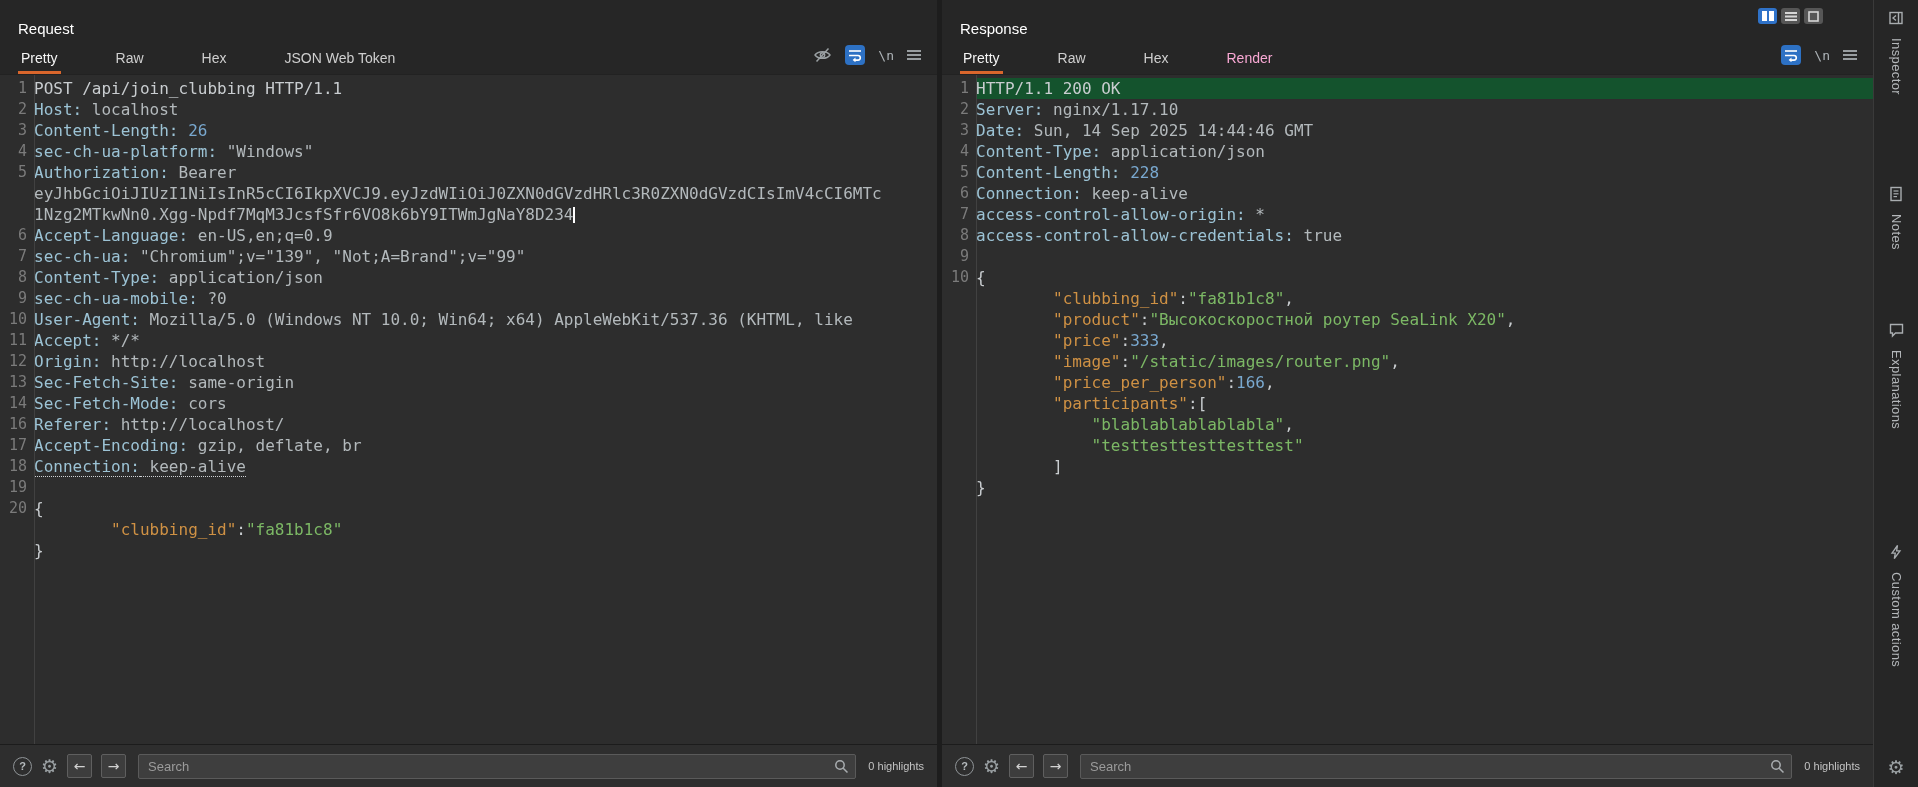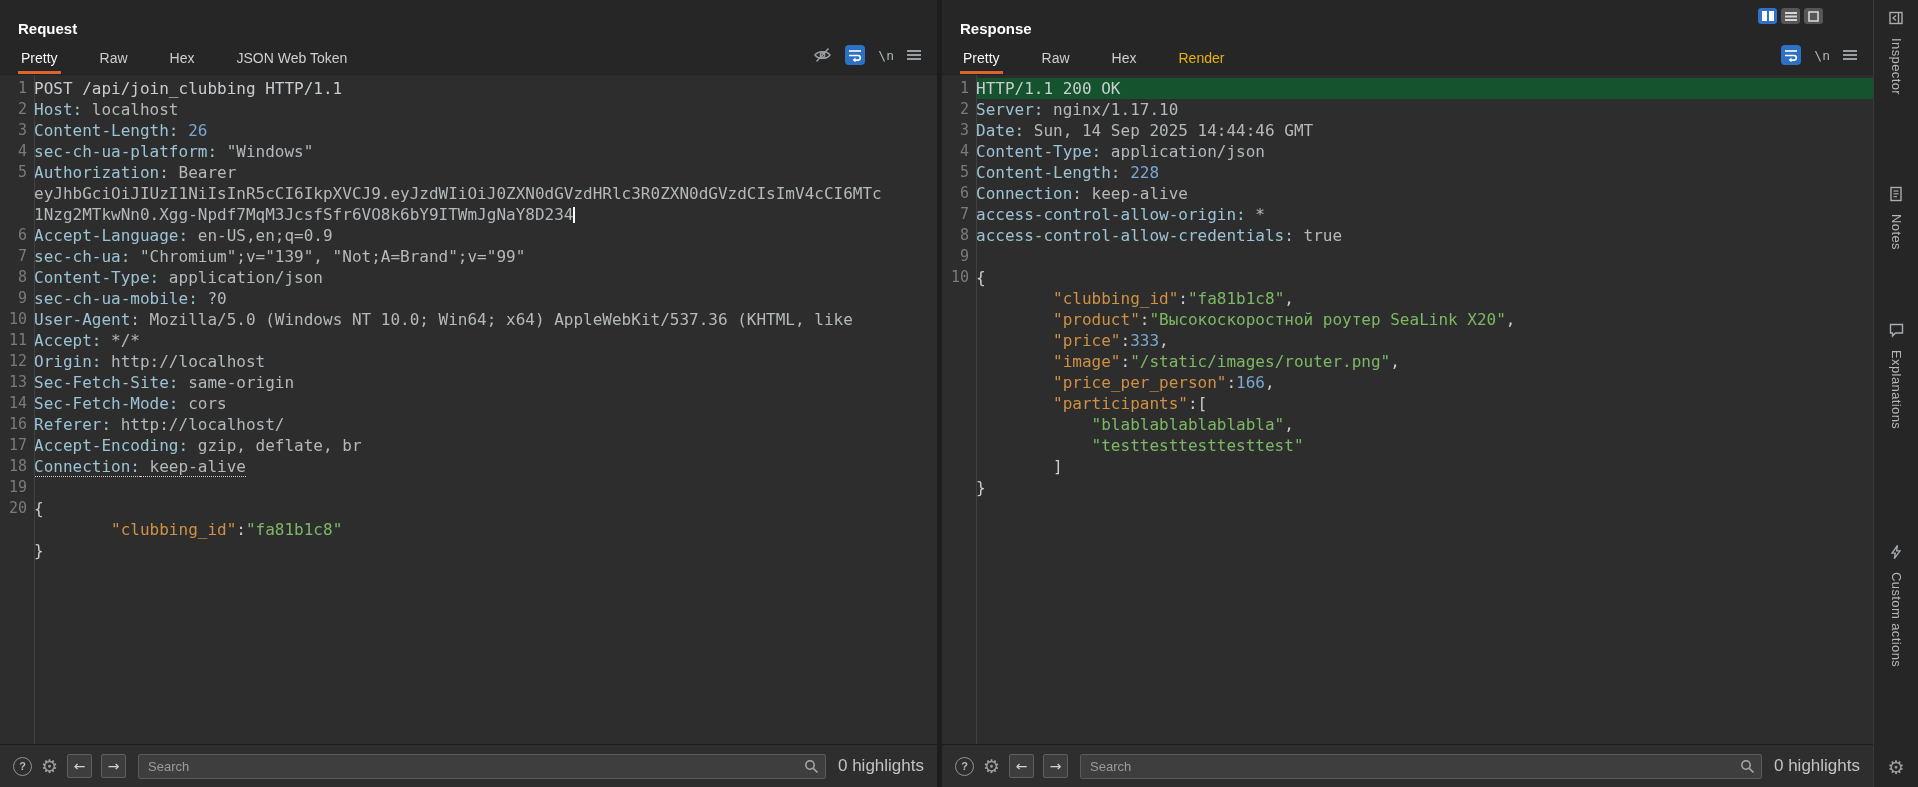--- a/index.html
+++ b/index.html
@@ -14,7 +14,7 @@
 
   
   .phead{position:relative;padding:20px 16px 0 18px;background:#262626;border-bottom:1px solid #222;flex:none}
-  .ptitle{font-size:15px;font-weight:bold;color:#ffffff}
+  .ptitle{font-size:15px;font-weight:normal;color:#ffffff}
   .tabs{display:flex;gap:36px;margin-top:13px}
   .tab{font-size:14px;color:#cfcfcf;padding:0 3px 8px 3px;cursor:default}
   .tab.sel{color:#f5f5f5;border-bottom:3px solid #d9662c;padding-bottom:5px}

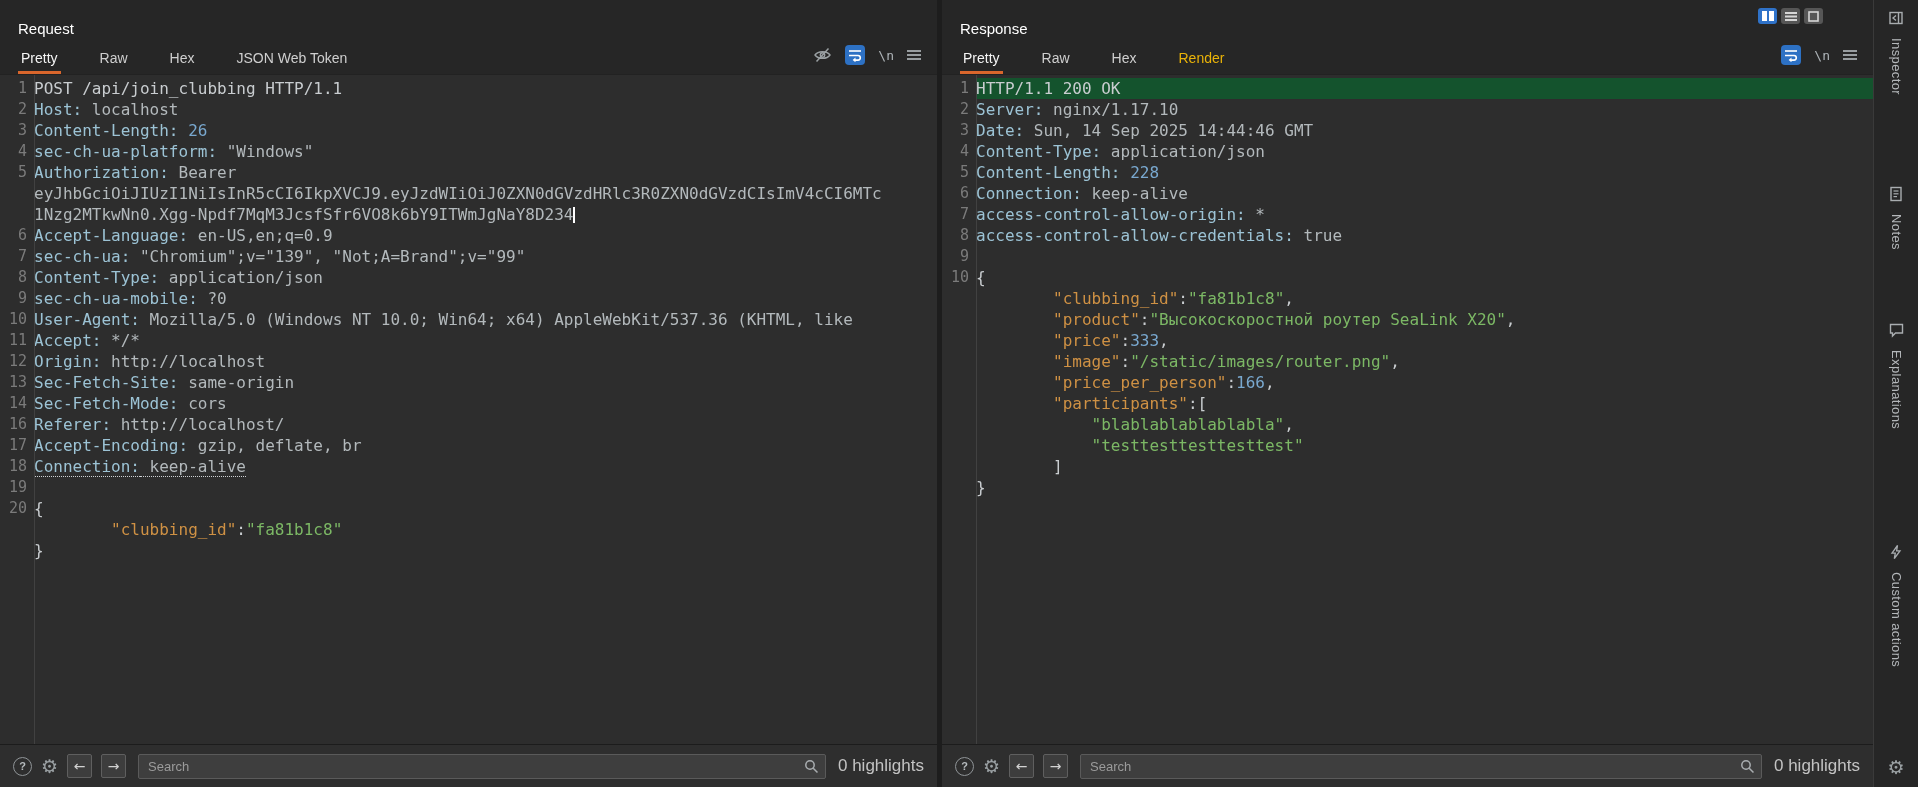--- a/index.html
+++ b/index.html
@@ -15,7 +15,7 @@
   
   .phead{position:relative;padding:20px 16px 0 18px;background:#262626;border-bottom:1px solid #222;flex:none}
   .ptitle{font-size:15px;font-weight:normal;color:#ffffff}
-  .tabs{display:flex;gap:36px;margin-top:13px}
+  .tabs{display:flex;gap:52px;margin-top:13px}
   .tab{font-size:14px;color:#cfcfcf;padding:0 3px 8px 3px;cursor:default}
   .tab.sel{color:#f5f5f5;border-bottom:3px solid #d9662c;padding-bottom:5px}
   .tab.dis{color:#eab308}

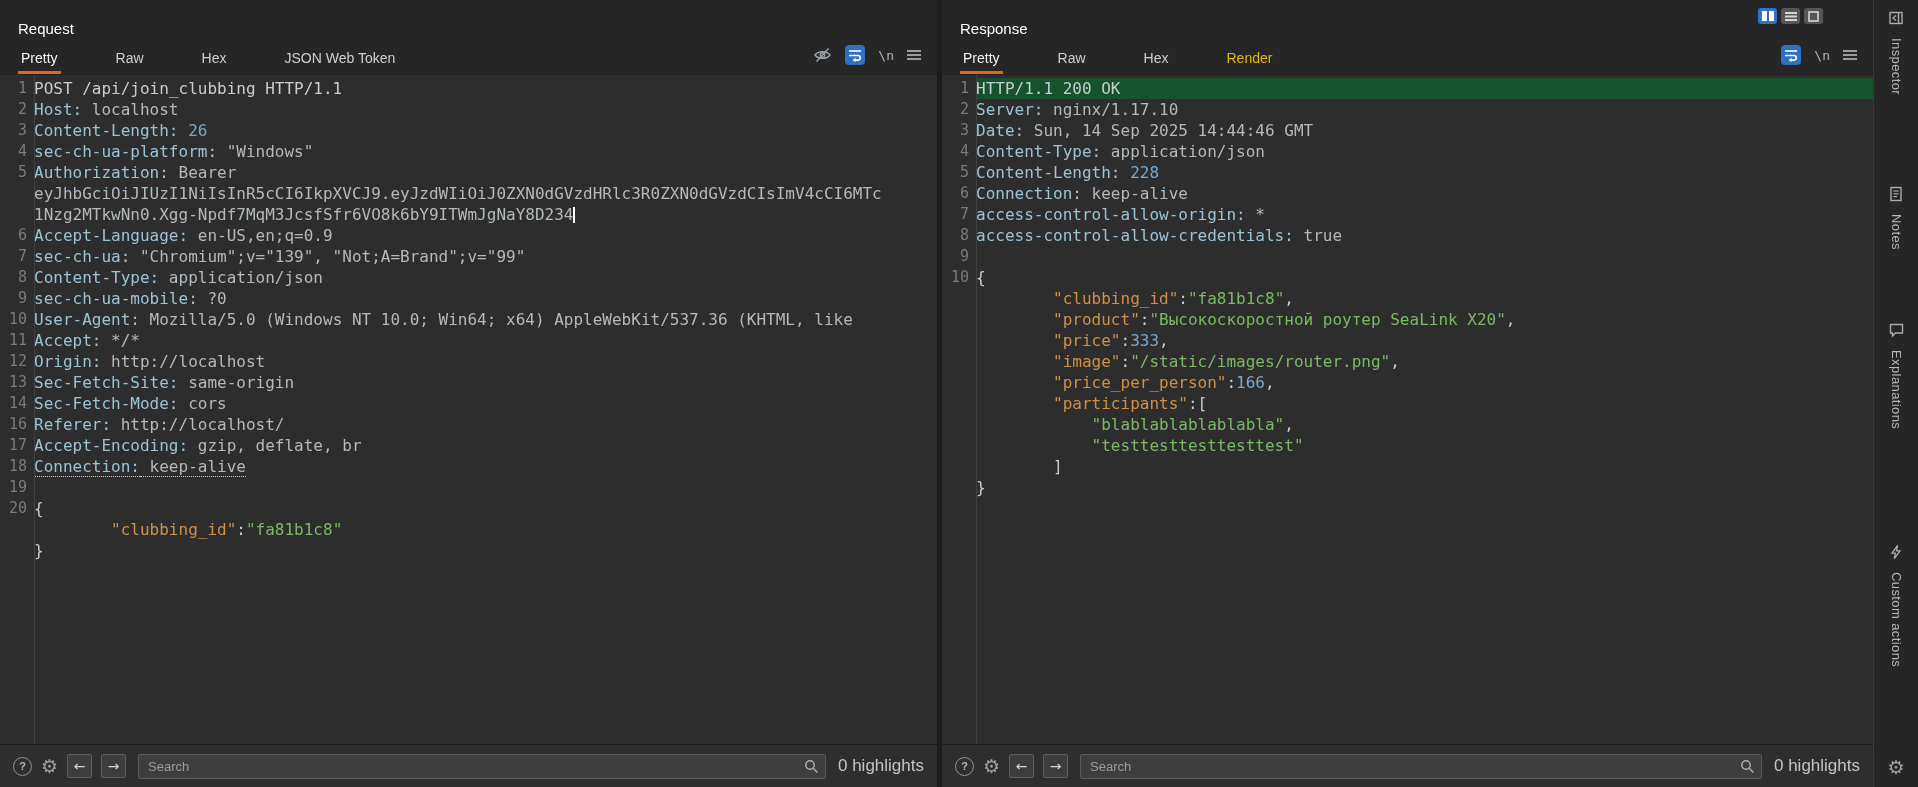--- a/index.html
+++ b/index.html
@@ -18,7 +18,7 @@
   .tabs{display:flex;gap:52px;margin-top:13px}
   .tab{font-size:14px;color:#cfcfcf;padding:0 3px 8px 3px;cursor:default}
   .tab.sel{color:#f5f5f5;border-bottom:3px solid #d9662c;padding-bottom:5px}
-  .tab.dis{color:#eab308}
+  .tab.dis{color:#f9a8d4}
   .ptools{position:absolute;right:16px;bottom:9px;display:flex;align-items:center;gap:13px}
   .wrapbtn{width:20px;height:20px;background:#2d71c4;border-radius:4px;display:flex;align-items:center;justify-content:center}
   .nl{font-family:"DejaVu Sans Mono",monospace;font-size:13px;color:#aeb4b8}

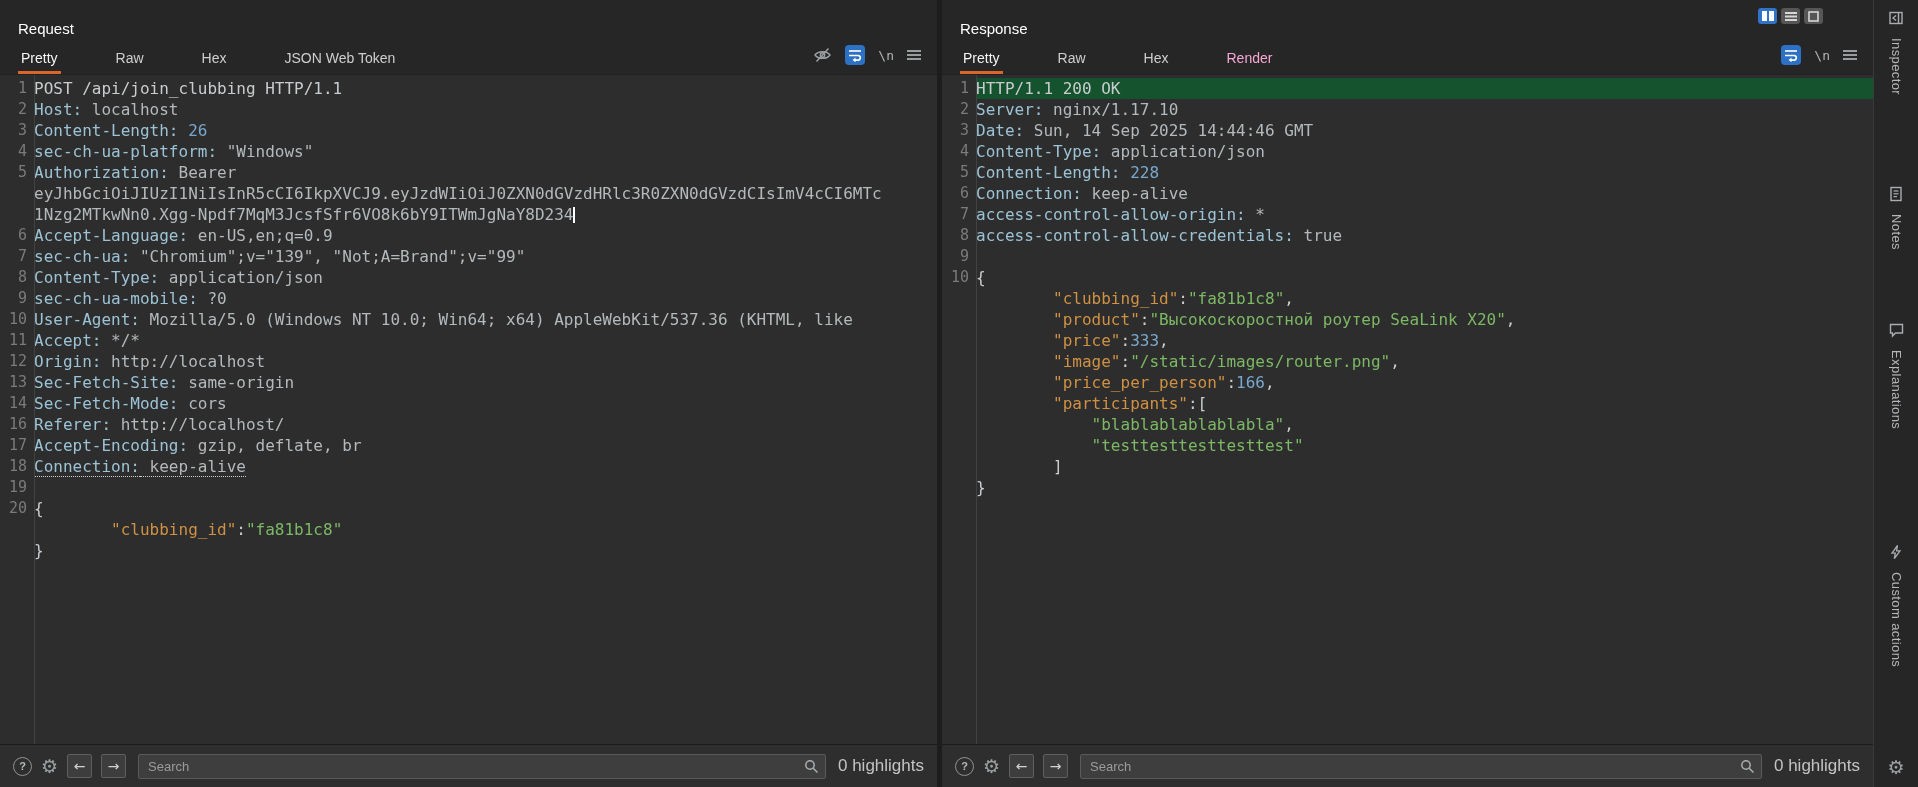--- a/index.html
+++ b/index.html
@@ -54,7 +54,7 @@
         font-size:13px;padding:0 26px 0 9px;box-sizing:border-box;font-family:"Liberation Sans",sans-serif;outline:none}
   .search::placeholder{color:#9b9b9b}
   .mag{position:absolute;right:7px;top:5px}
-  .hl-count{font-size:17px;color:#c3c3c3;white-space:nowrap}
+  .hl-count{font-size:11px;color:#c3c3c3;white-space:nowrap}
 
   
   .layoutbtns{position:absolute;top:8px;right:95px;display:flex;gap:4px;z-index:5}

